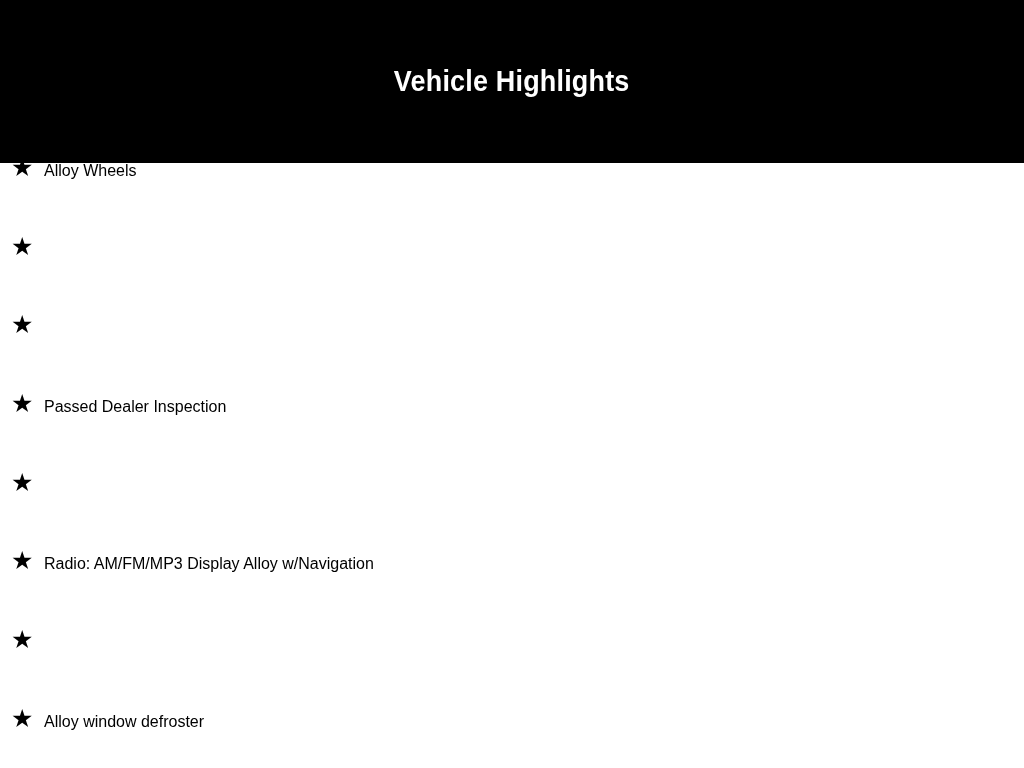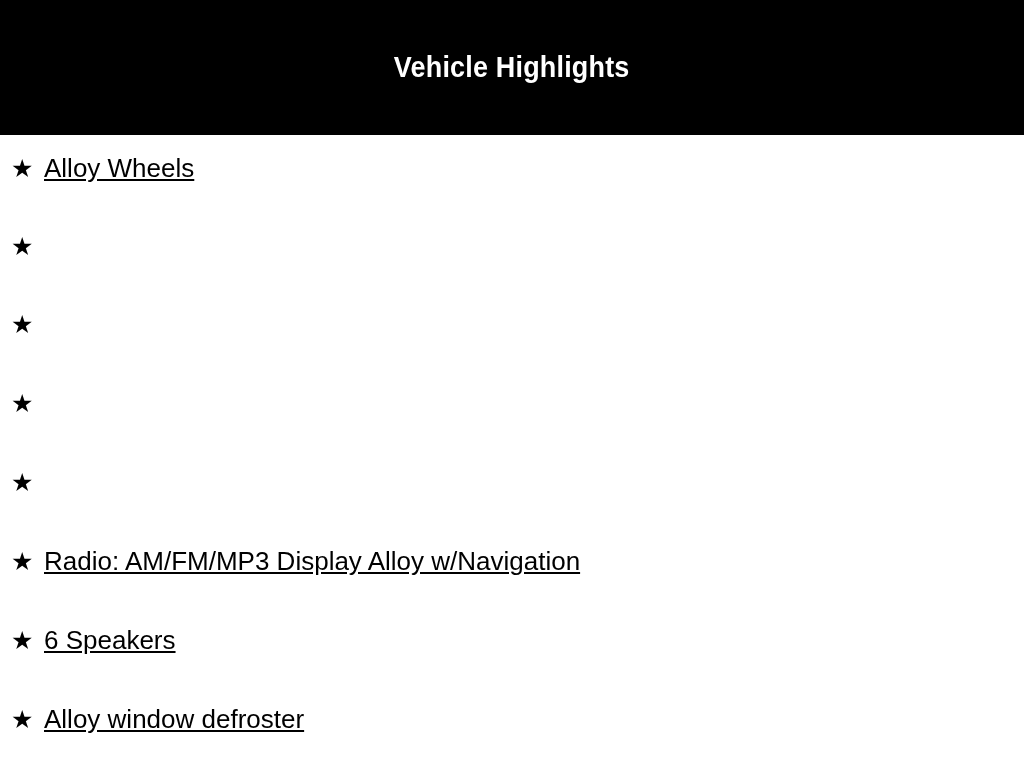--- a/index.html
+++ b/index.html
@@ -28,7 +28,7 @@
     top: 0;
     left: 0;
     width: 1024px;
-    height: 135px;
+    height: 163px;
     background: #000000;
     display: flex;
     align-items: center;

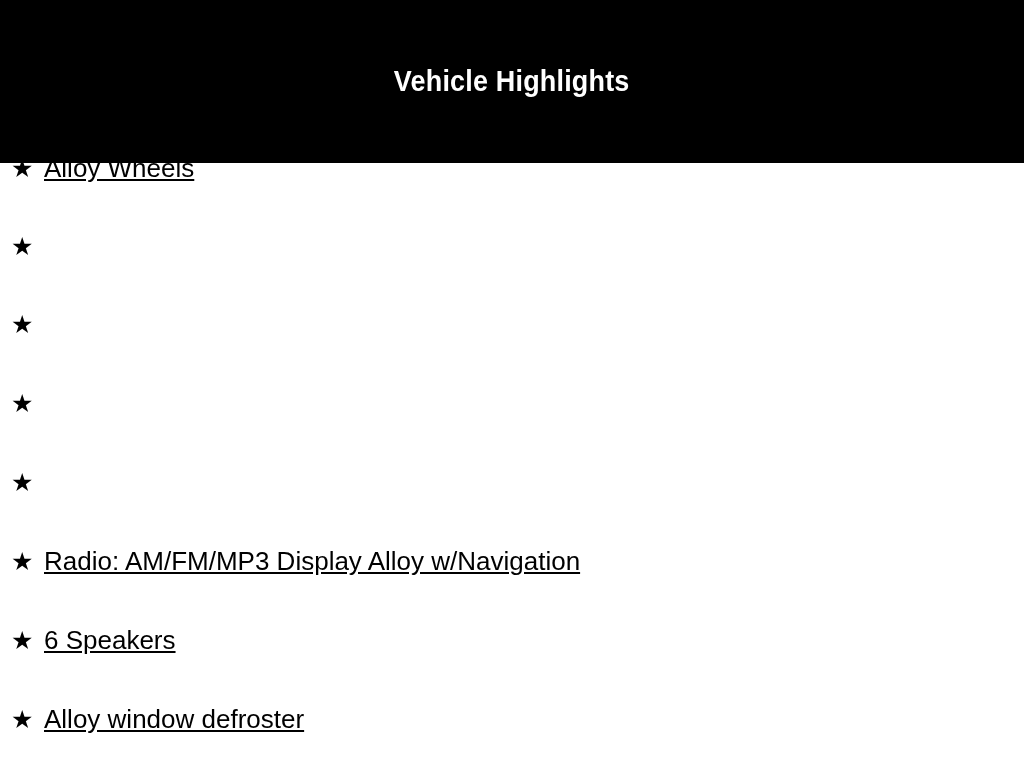--- a/index.html
+++ b/index.html
@@ -79,11 +79,10 @@
   }
   .highlight-label {
     color: #000000;
-    font-size: 26px;
+    font-size: 16px;
     line-height: 1;
     font-family: "Liberation Sans", sans-serif;
     white-space: nowrap;
-    text-decoration: underline;
   }
 </style>
 </head>

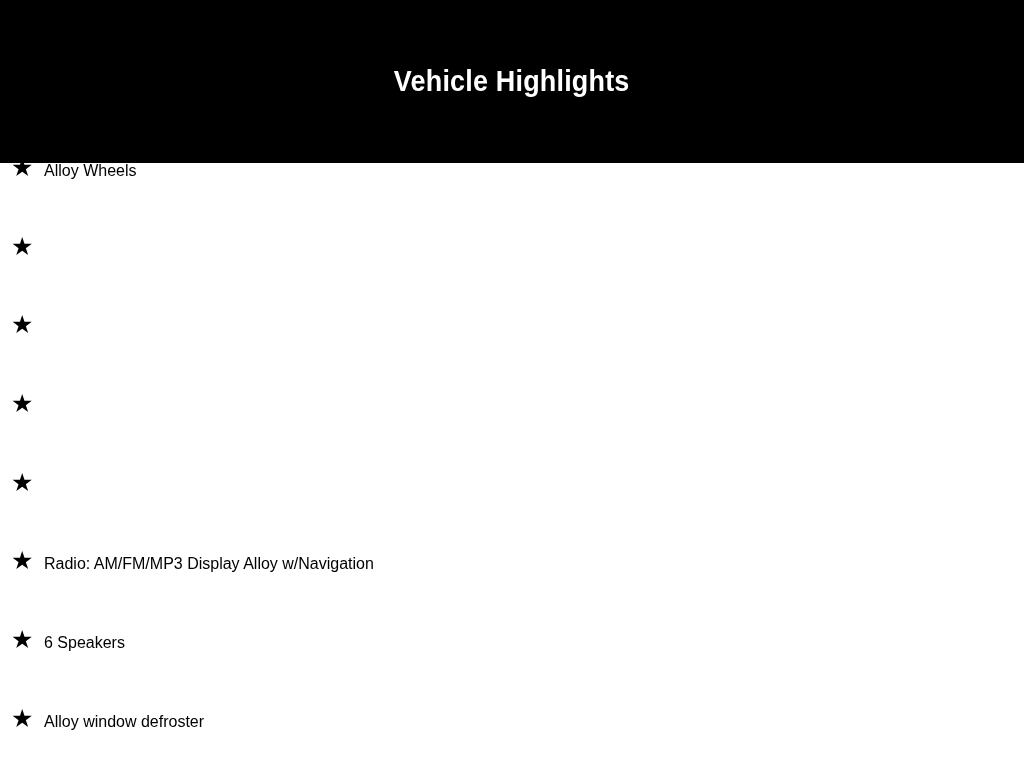--- a/index.html
+++ b/index.html
@@ -107,6 +107,7 @@
     </li>
     <li class="highlight-item">
       <span class="star-icon">★</span>
+      <span class="highlight-label">Passed Dealer Inspection</span>
     </li>
     <li class="highlight-item">
       <span class="star-icon">★</span>

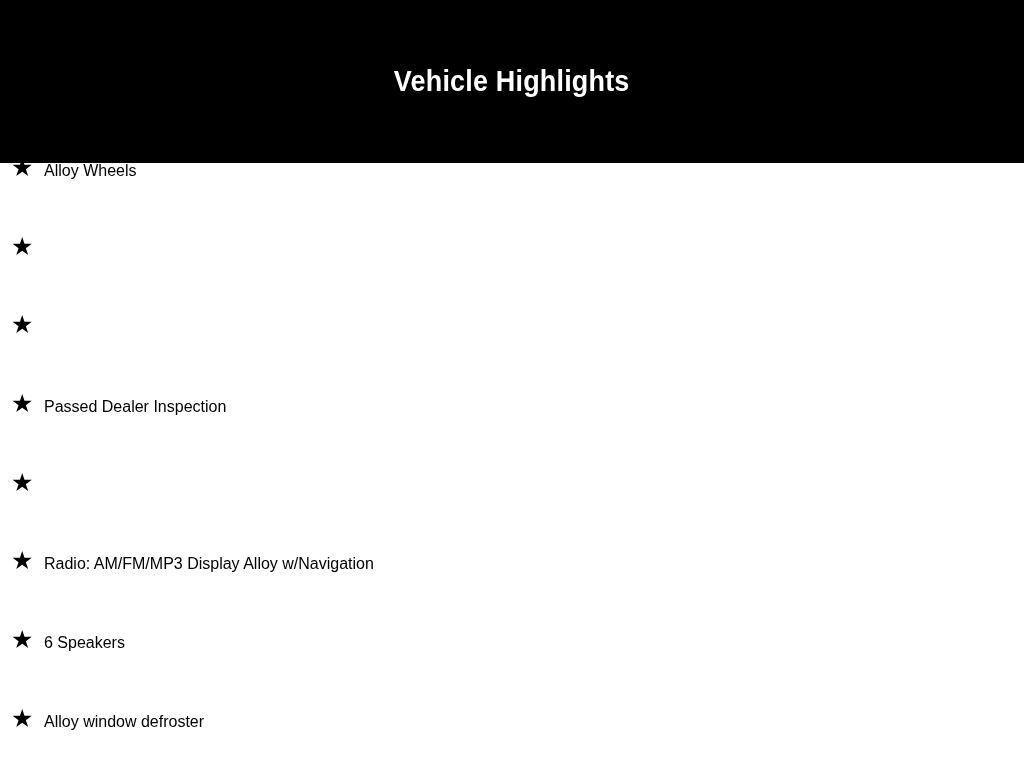--- a/index.html
+++ b/index.html
@@ -118,7 +118,6 @@
     </li>
     <li class="highlight-item">
       <span class="star-icon">★</span>
-      <span class="highlight-label">6 Speakers</span>
     </li>
     <li class="highlight-item">
       <span class="star-icon">★</span>

